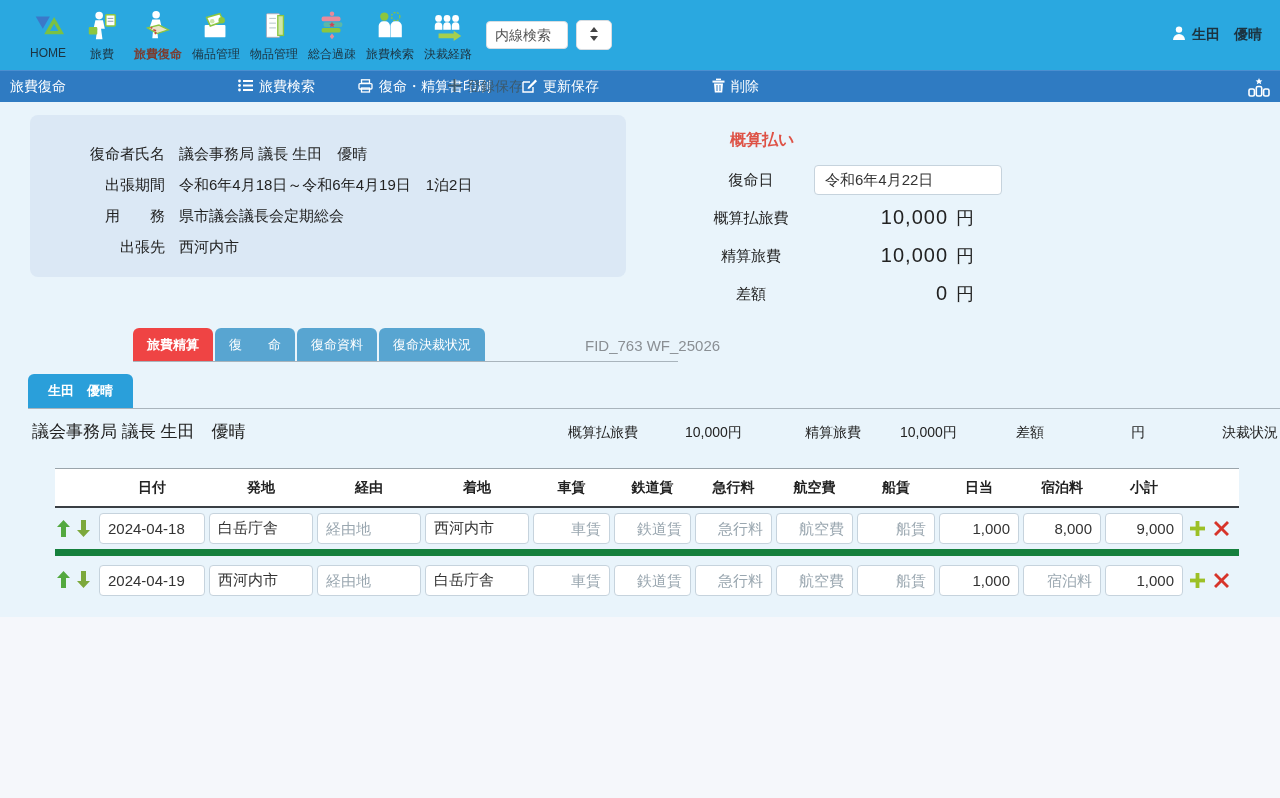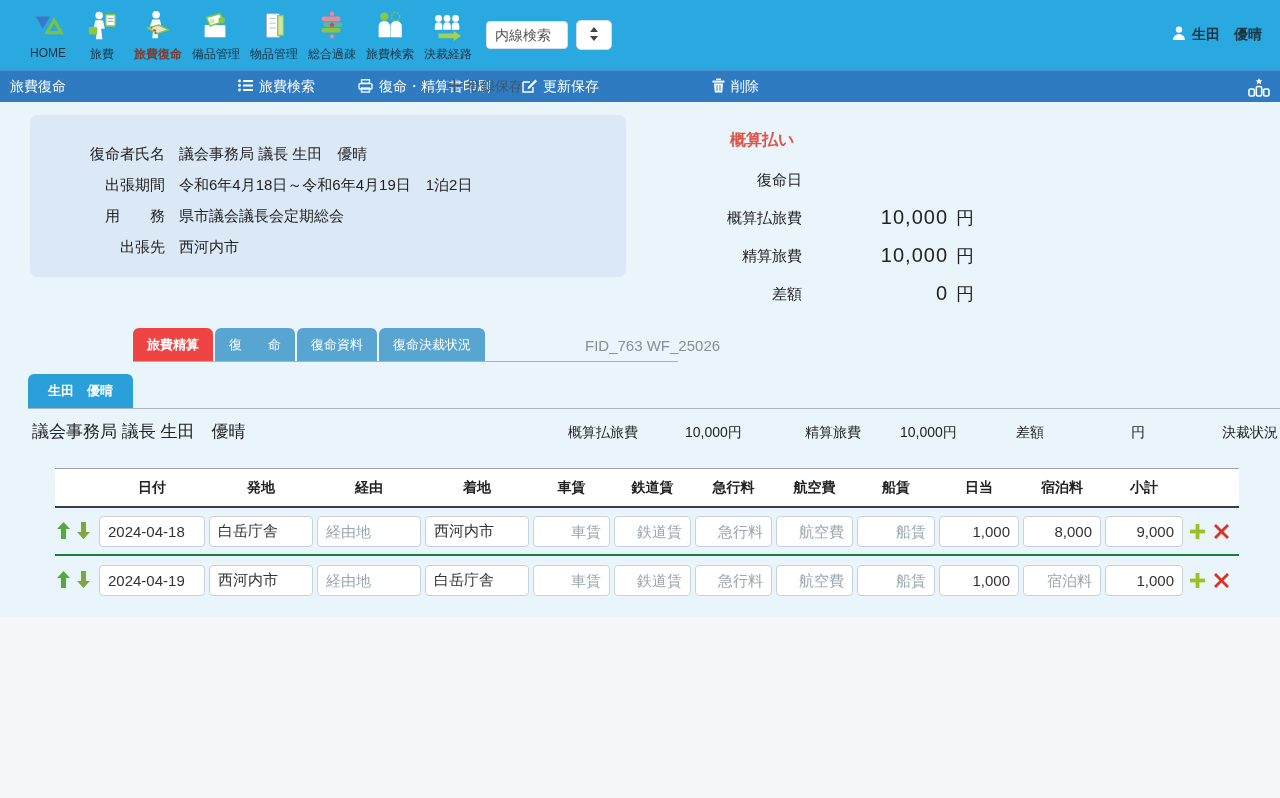--- a/index.html
+++ b/index.html
@@ -43,7 +43,7 @@
   .advance { position:absolute; left:700px; top:28px; width:430px; }
   .adv-title { color:#DE5246; font-size:16px; font-weight:bold; margin-left:30px; margin-bottom:10px; }
   .adv-row { display:flex; align-items:center; height:38px; }
-  .adv-label { width:102px; text-align:right; font-size:15px; color:#222; }
+  .adv-label { width:102px; text-align:center; font-size:15px; color:#222; }
   .adv-input { margin-left:12px; width:188px; height:30px; border:1px solid #c6d3dd; border-radius:4px; font-size:15px; padding:0 10px; color:#333; background:#fff; font-family:inherit; }
   .adv-amount-wrap { margin-left:12px; width:160px; text-align:right; }
   .adv-amount { font-size:20px; color:#222; letter-spacing:1px; }

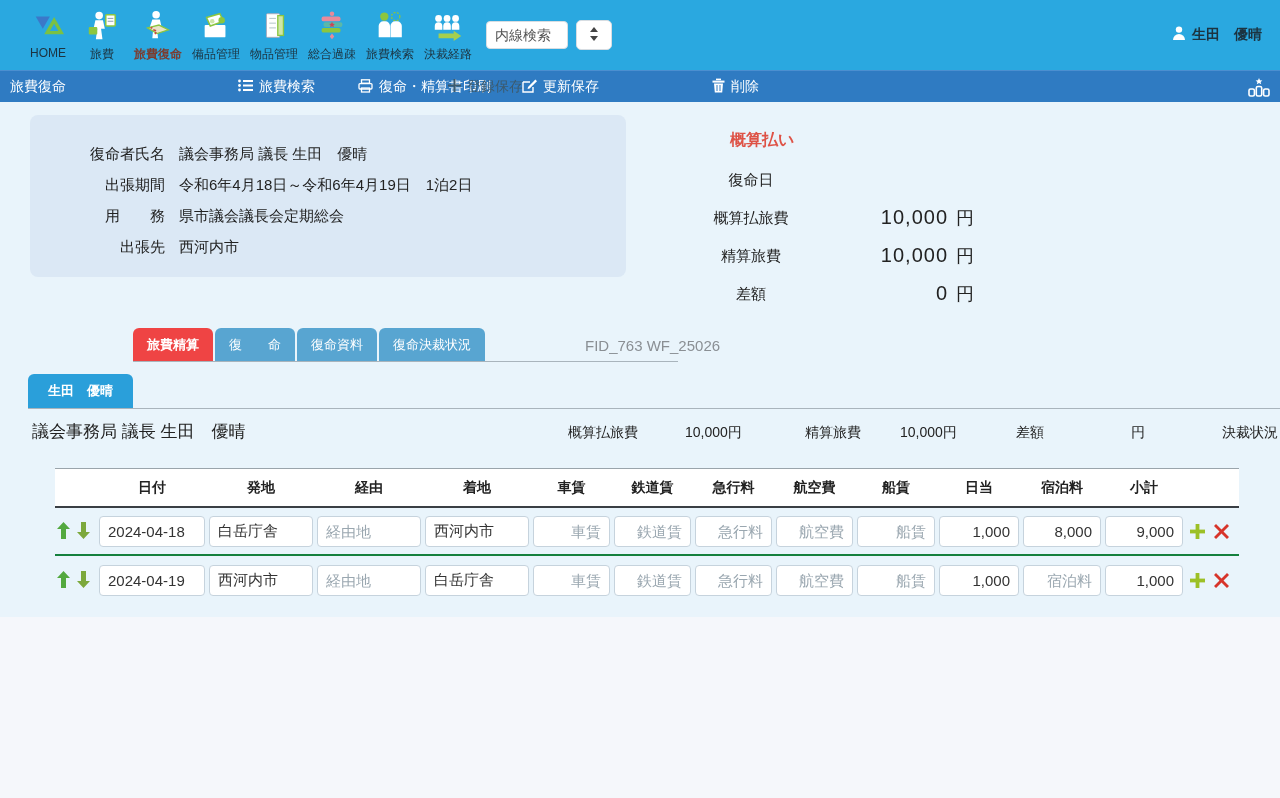--- a/index.html
+++ b/index.html
@@ -300,6 +300,7 @@
       <div class="adv-title">概算払い</div>
       <div class="adv-row">
         <span class="adv-label">復命日</span>
+        <input class="adv-input" type="text" value="令和6年4月22日" style="">
       </div>
       <div class="adv-row">
         <span class="adv-label">概算払旅費</span>

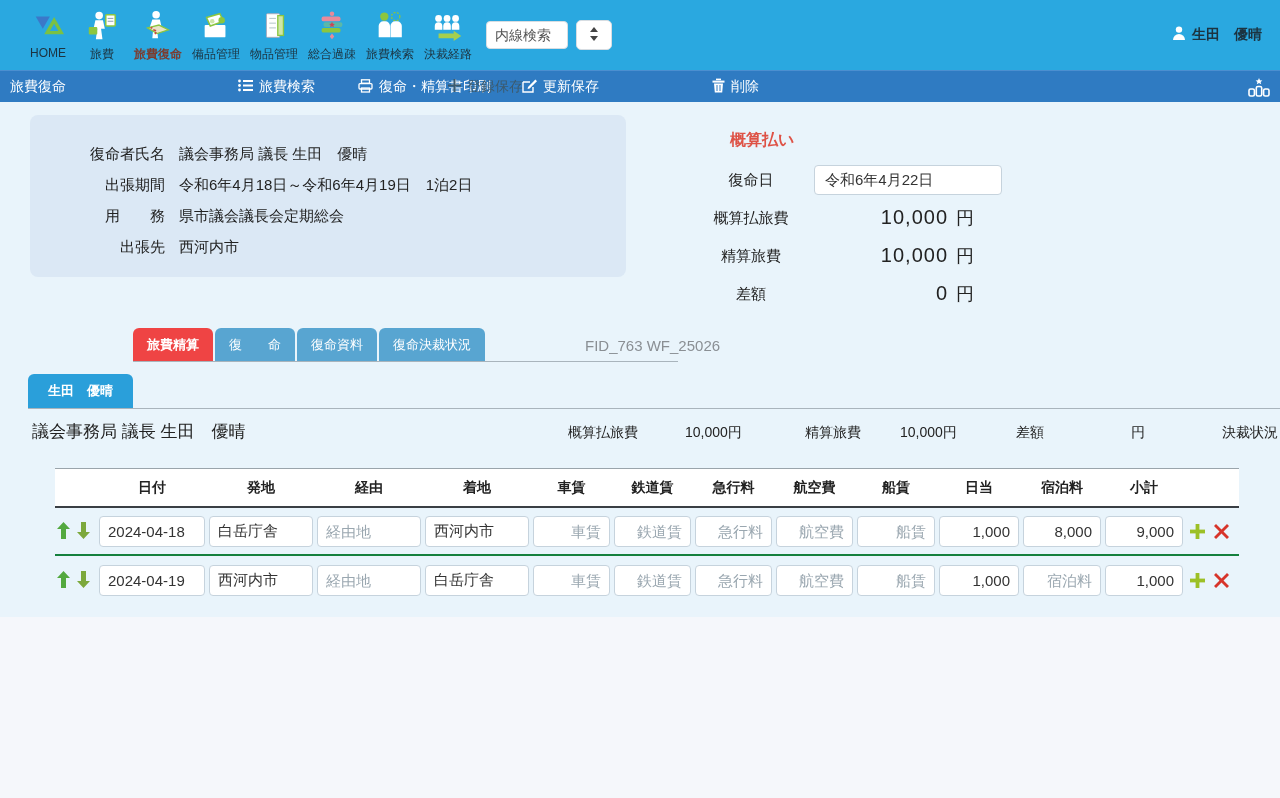--- a/index.html
+++ b/index.html
@@ -69,7 +69,7 @@
   .ehead .hc { text-align:center; font-size:14px; font-weight:bold; color:#222; }
   .spacer { width:40px; flex:none; }
   .trow { display:flex; align-items:center; gap:4px; height:48px; }
-  .trow.sep { border-bottom:2px solid #15803d; }
+  .trow.sep { border-bottom:7px solid #15803d; }
   .row-arrows { width:40px; flex:none; display:flex; gap:4px; align-items:center; }
   .arrow-btn { background:none; border:none; padding:0; cursor:pointer; width:16px; height:18px; }
   .c { height:31px; border:1px solid #c6d3dd; border-radius:4px; background:#fff; font-size:15px; color:#333; padding:0 8px; font-family:inherit; flex:none; }

